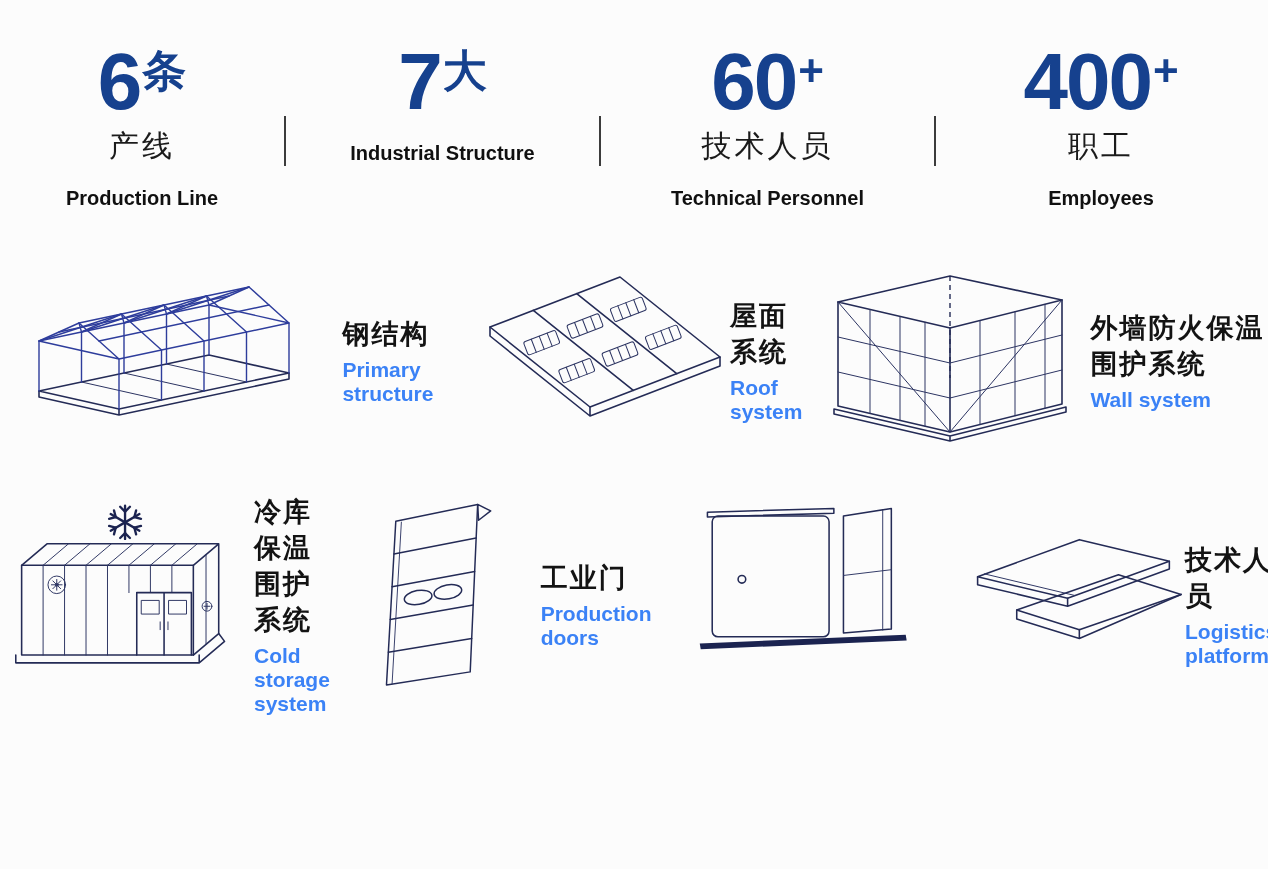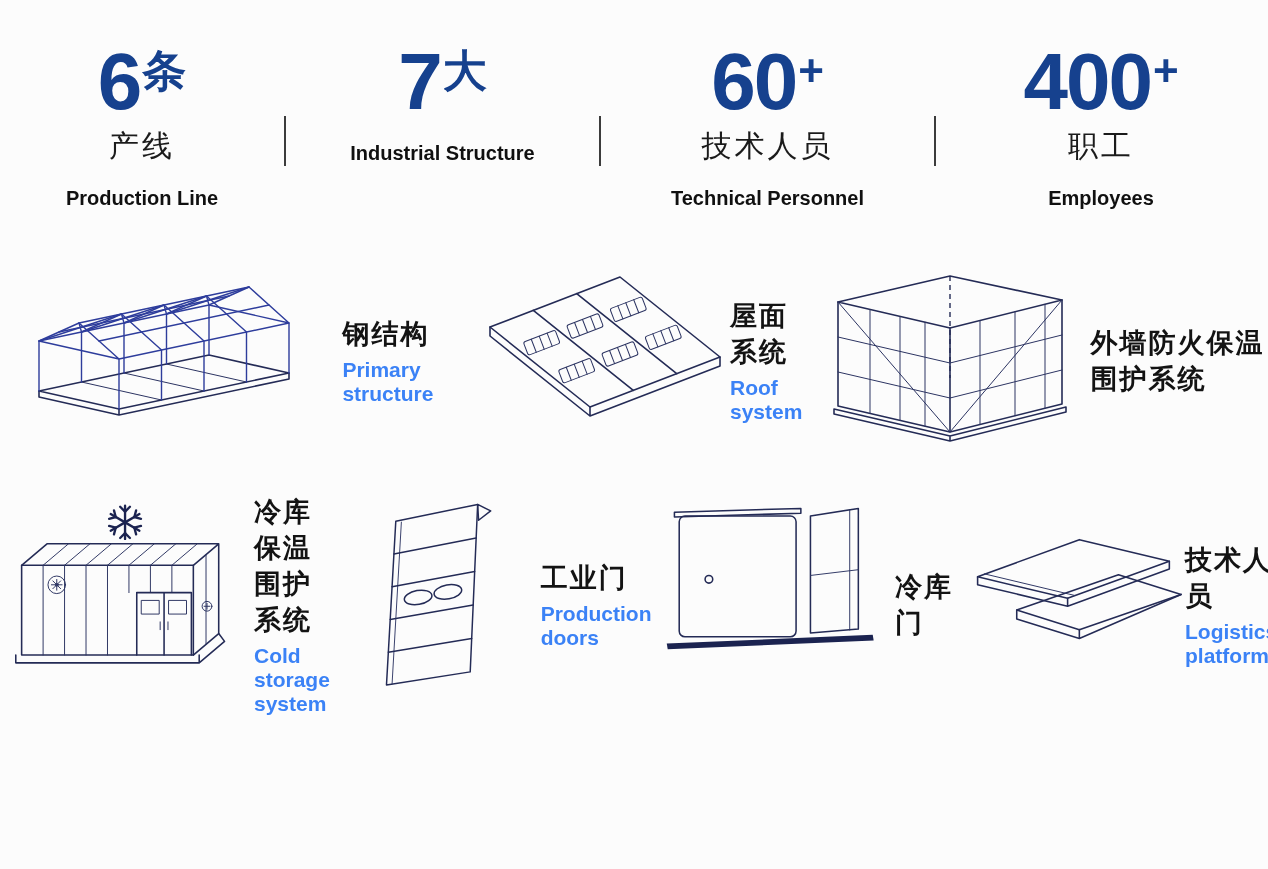--- a/index.html
+++ b/index.html
@@ -151,6 +151,7 @@
       </div>
       <figcaption>
         <div class="zh">外墙防火保温围护系统</div>
+        <div class="en">Wall system</div>
       </figcaption>
     </figure>
   </section>

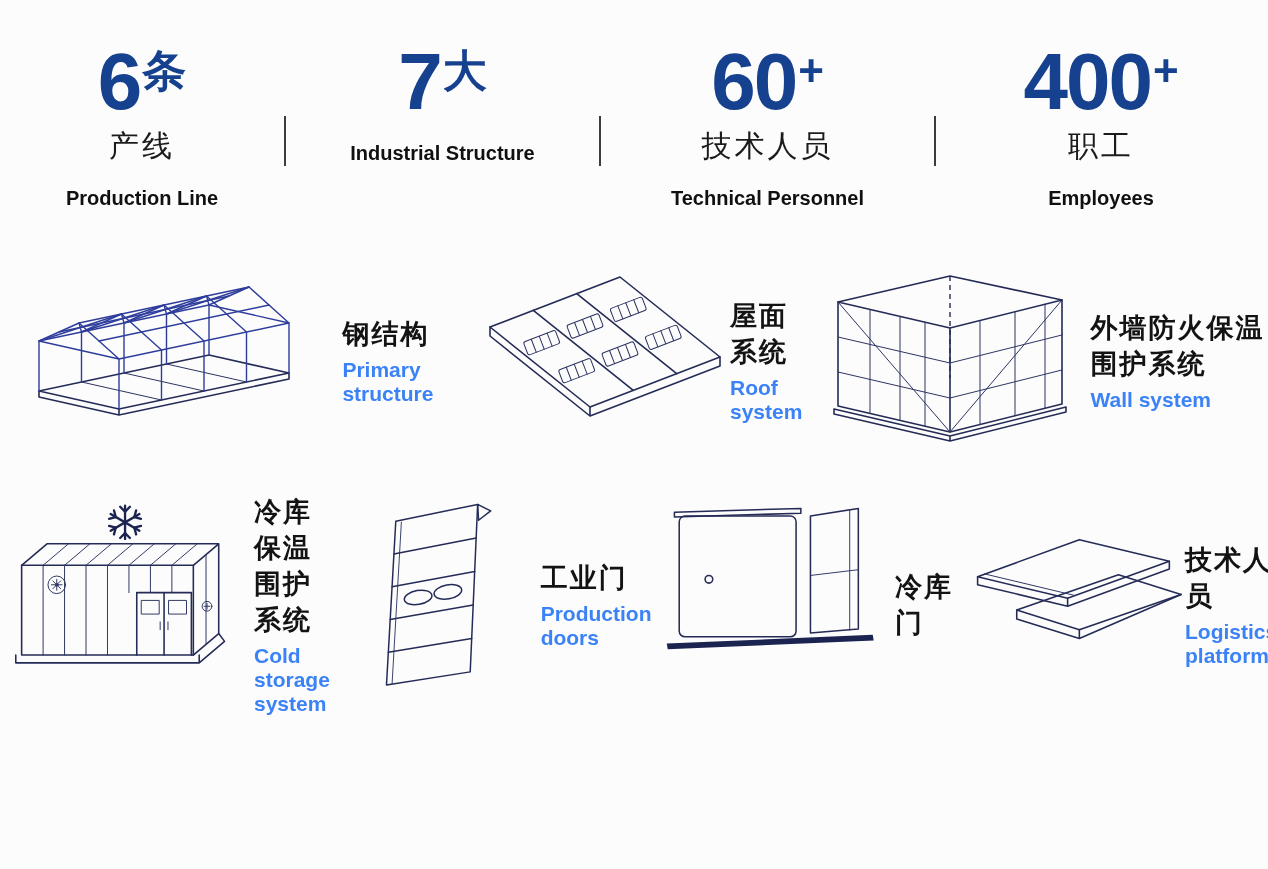--- a/index.html
+++ b/index.html
@@ -246,7 +246,6 @@
         </svg>
       </div>
       <figcaption>
-        <div class="zh">冷库门</div>
       </figcaption>
     </figure>
 

